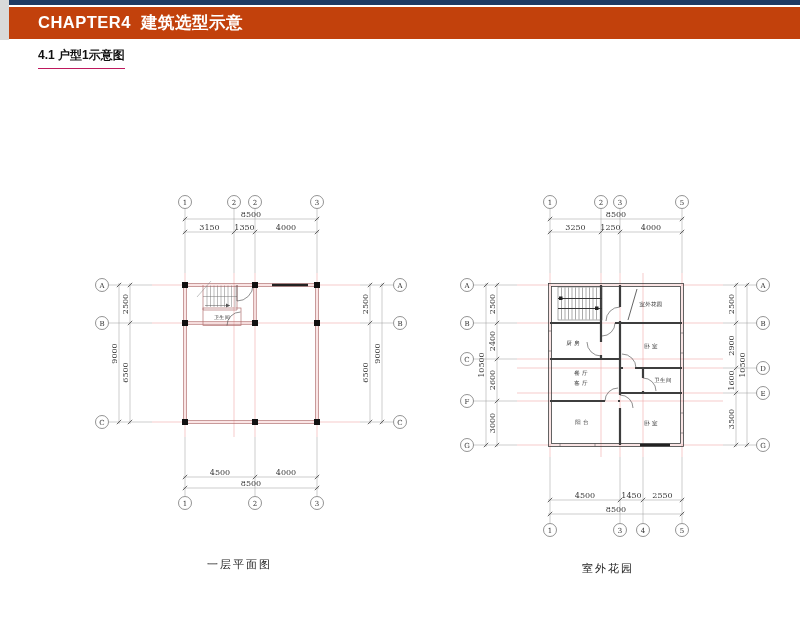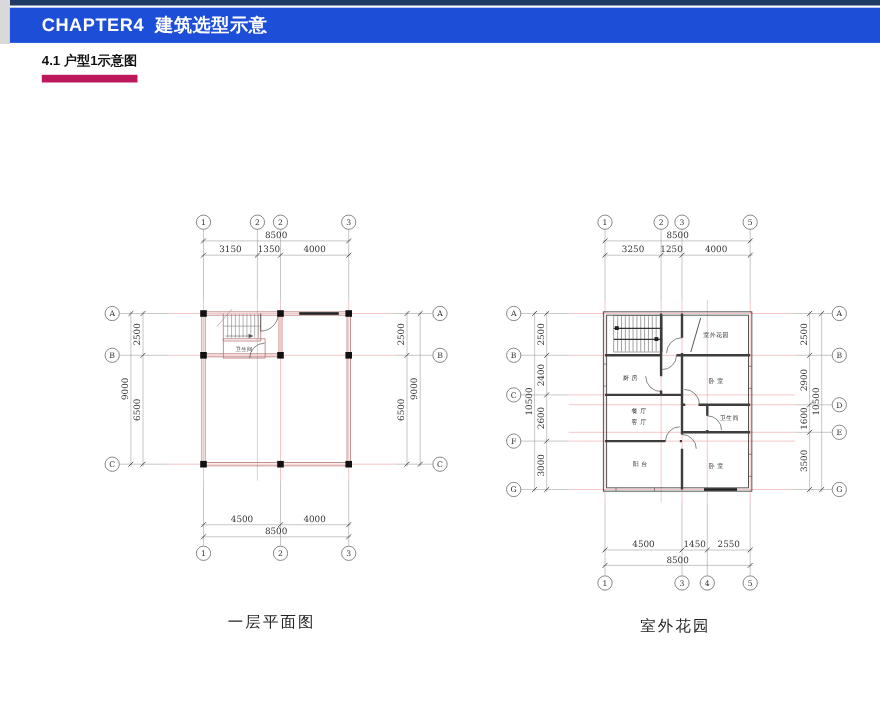--- a/index.html
+++ b/index.html
@@ -7,7 +7,7 @@
         font-family:"Liberation Sans",sans-serif;}
   .left-strip{position:absolute;left:0;top:0;width:9px;height:40px;background:#d9d9d9;}
   .top-strip{position:absolute;left:9px;top:0;right:0;height:5px;background:#1f3b63;}
-  .chapter-bar{position:absolute;left:9px;top:7px;right:0;height:32px;background:#1d4ed8;
+  .chapter-bar{position:absolute;left:9px;top:7px;right:0;height:32px;background:#c2410c;
         display:flex;align-items:center;padding-left:29px;box-sizing:border-box;}
   .chapter-title{color:#fff;font-weight:bold;font-size:16.5px;white-space:pre;letter-spacing:.5px;}
   .section-title{position:absolute;left:38px;top:47px;font-weight:bold;font-size:12px;color:#111;

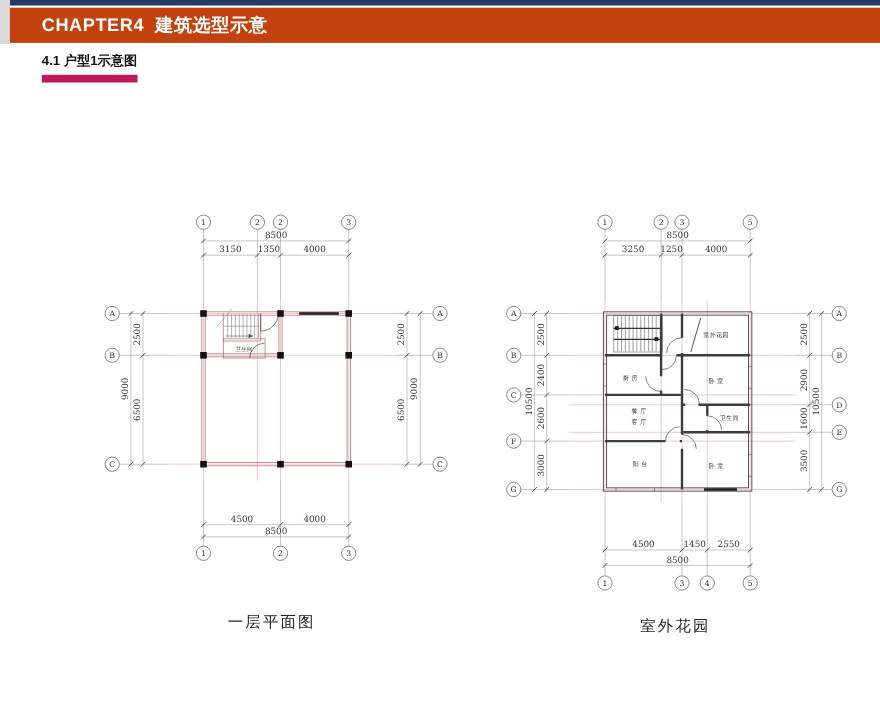--- a/index.html
+++ b/index.html
@@ -11,7 +11,7 @@
         display:flex;align-items:center;padding-left:29px;box-sizing:border-box;}
   .chapter-title{color:#fff;font-weight:bold;font-size:16.5px;white-space:pre;letter-spacing:.5px;}
   .section-title{position:absolute;left:38px;top:47px;font-weight:bold;font-size:12px;color:#111;
-        border-bottom:7px solid #be185d;padding-bottom:4px;}
+        border-bottom:1px solid #be185d;padding-bottom:4px;}
   .fp{position:absolute;}
   #fp1{left:90px;top:185px;}
   #fp2{left:455px;top:185px;}

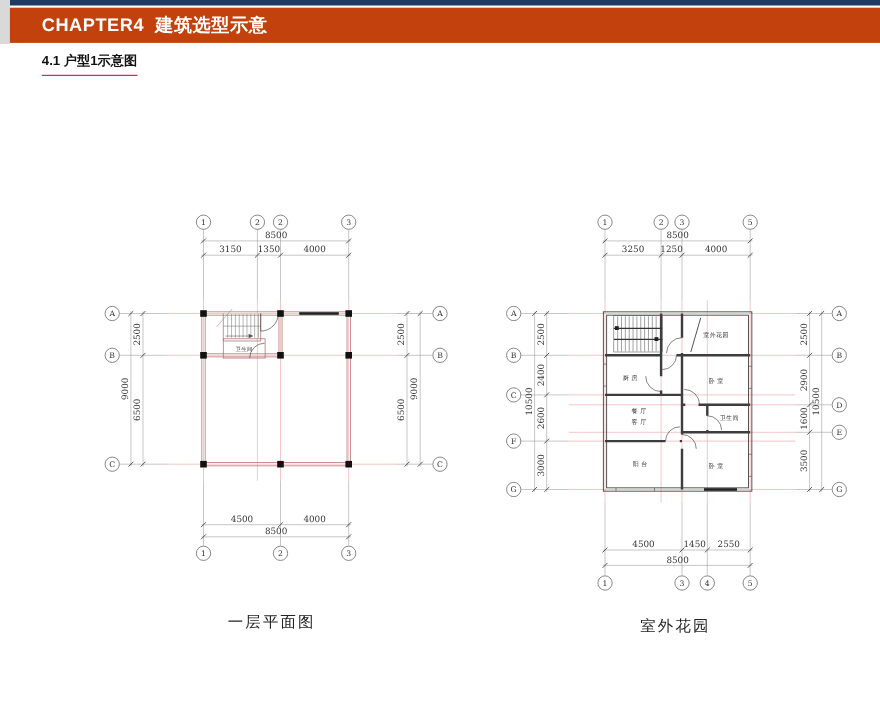--- a/index.html
+++ b/index.html
@@ -15,7 +15,7 @@
   .fp{position:absolute;}
   #fp1{left:90px;top:185px;}
   #fp2{left:455px;top:185px;}
-  .caption{position:absolute;font-size:14px;color:#222;letter-spacing:2px;
+  .caption{position:absolute;font-size:11px;color:#222;letter-spacing:2px;
         font-family:"DejaVu Serif",serif;}
   #cap1{left:207px;top:557px;}
   #cap2{left:582px;top:561px;}

